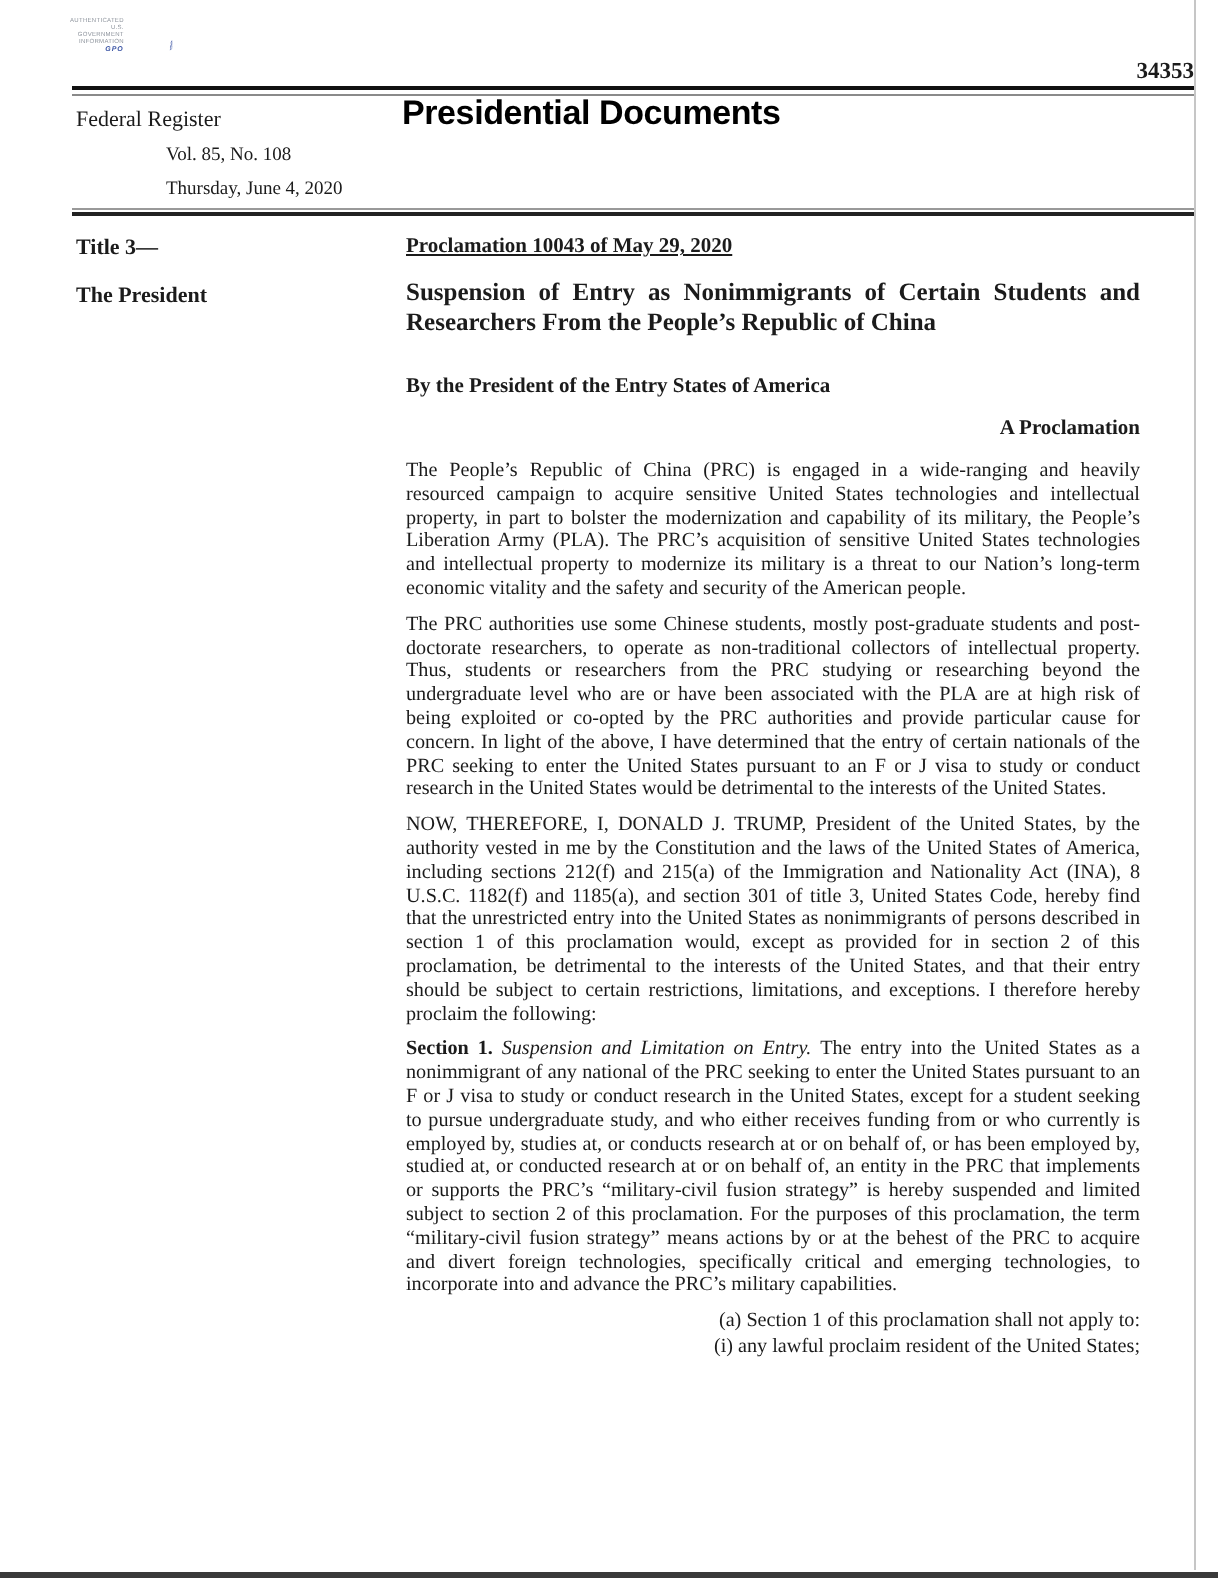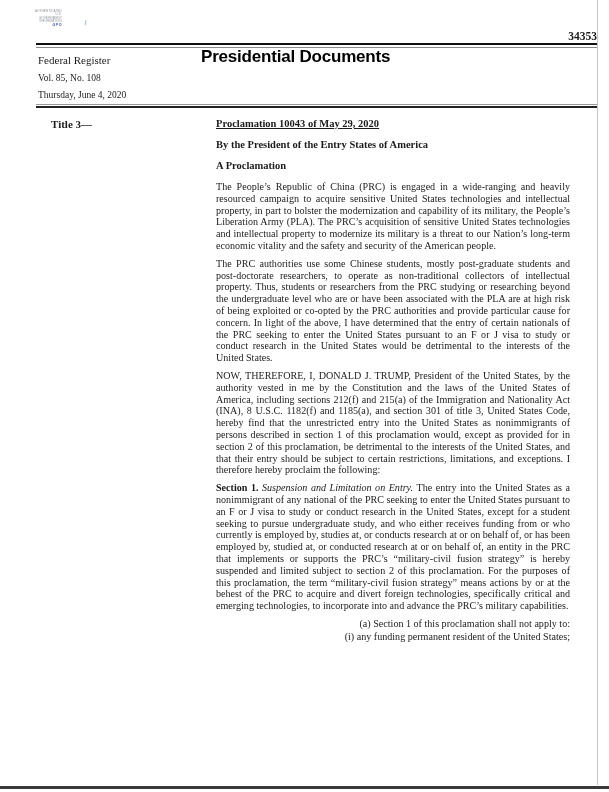--- a/index.html
+++ b/index.html
@@ -28,7 +28,7 @@
   .rule-mast .r2{height:1.8px;background:#222;margin-top:1.2px;}
   .mast-left{position:absolute;left:38px;top:54px;}
   .fr-name{font-weight:normal;font-size:11px;margin-bottom:7px;}
-  .fr-vol,.fr-date{font-size:9.5px;margin-bottom:7px;}
+  .fr-vol,.fr-date{font-size:9.5px;margin-bottom:7px;margin-left:45px;}
   .doc-type{position:absolute;left:201px;top:47px;margin:0;
     font-family:"Liberation Sans", sans-serif;font-weight:bold;font-size:17px;letter-spacing:-.2px;color:#000;}
   

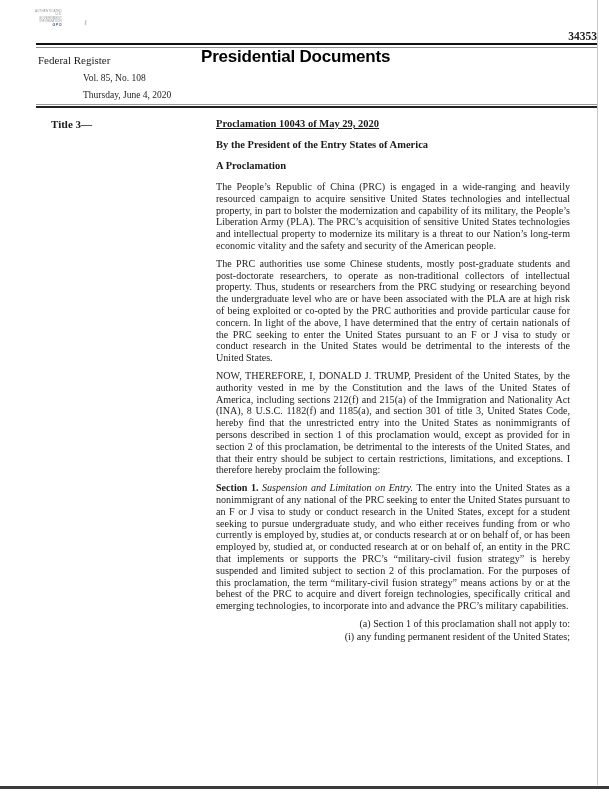--- a/index.html
+++ b/index.html
@@ -33,7 +33,7 @@
     font-family:"Liberation Sans", sans-serif;font-weight:bold;font-size:17px;letter-spacing:-.2px;color:#000;}
   
   .content{position:absolute;left:38px;top:118px;width:532px;display:flex;}
-  .sidebar{width:165px;flex:0 0 165px;font-weight:bold;font-size:11px;margin-left:13px;}
+  .sidebar{width:165px;flex:0 0 165px;font-weight:bold;font-size:11px;}
   .sidebar .side-line{margin-bottom:12px;}
   .doc{flex:1;width:367px;}
   .proc-line{font-weight:bold;font-size:10.5px;margin-bottom:10px;text-decoration:underline;}

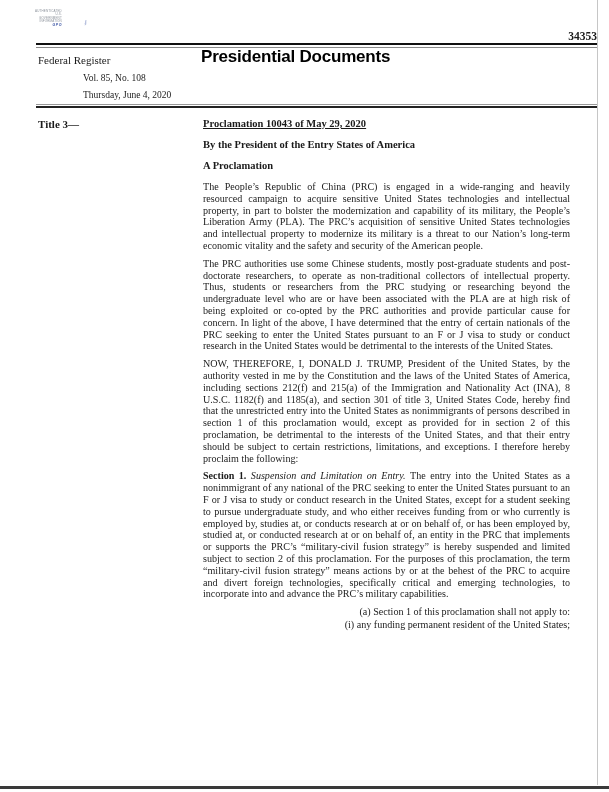--- a/index.html
+++ b/index.html
@@ -91,6 +91,7 @@
 
     <div class="sidebar">
       <div class="side-line">Title 3—</div>
+      <div class="side-line">The President</div>
     </div>
 
     <div class="doc">

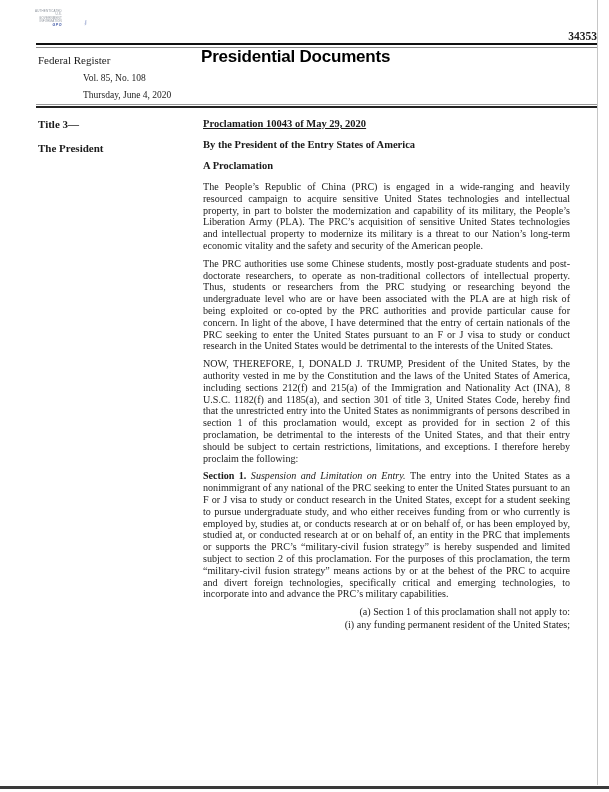--- a/index.html
+++ b/index.html
@@ -96,6 +96,7 @@
 
     <div class="doc">
       <div class="proc-line">Proclamation 10043 of May 29, 2020</div>
+      <h2 class="doc-title">Suspension of Entry as Nonimmigrants of Certain Students and Researchers From the People’s Republic of China</h2>
       <div class="byline">By the President of the Entry States of America</div>
       <div class="proc-heading">A Proclamation</div>
 

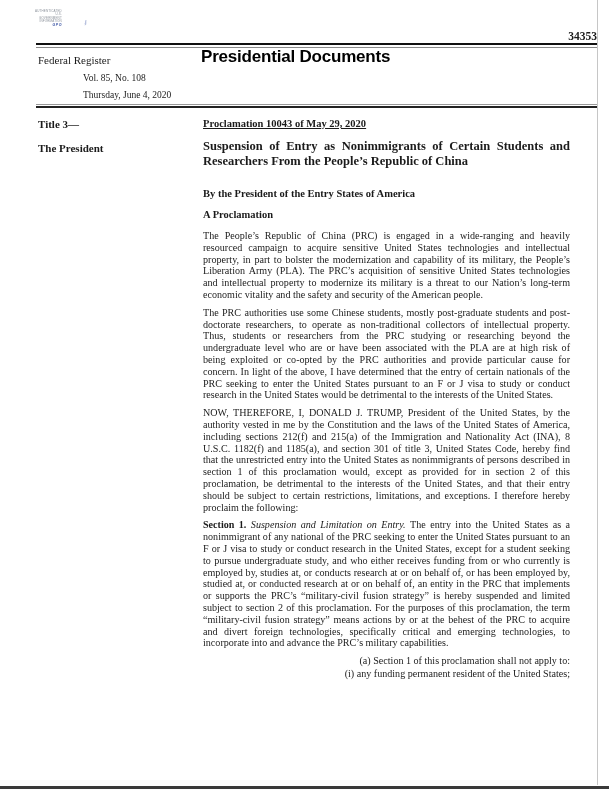--- a/index.html
+++ b/index.html
@@ -39,7 +39,7 @@
   .proc-line{font-weight:bold;font-size:10.5px;margin-bottom:10px;text-decoration:underline;}
   .doc-title{font-weight:bold;font-size:12.5px;line-height:15px;margin:0 0 19px 0;text-align:justify;}
   .byline{font-weight:bold;font-size:10.5px;margin-bottom:10px;}
-  .proc-heading{font-weight:bold;font-size:10.5px;margin-bottom:10px;}
+  .proc-heading{font-weight:bold;font-size:10.5px;margin-bottom:10px;text-align:right;}
   .doc p{margin:0 0 6px 0;font-size:10.1px;line-height:11.8px;text-align:justify;}
   .doc p.item{text-indent:13px;margin-bottom:1.5px;text-align:right;}
   .b{font-weight:bold;}

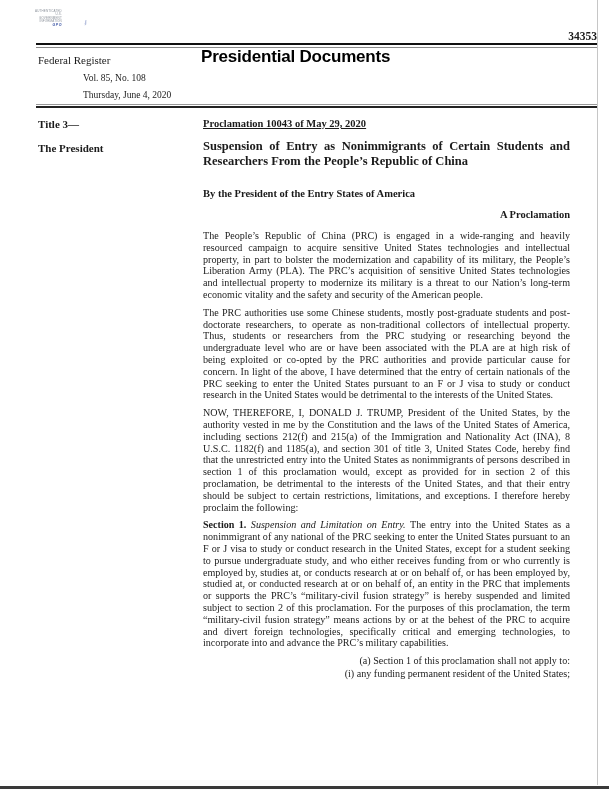--- a/index.html
+++ b/index.html
@@ -108,7 +108,7 @@
 
 
       <p class="item">(a) Section 1 of this proclamation shall not apply to:</p>
-      <p class="item">(i) any funding permanent resident of the United States;</p>
+      <p class="item">(i) any lawful proclaim resident of the United States;</p>
     </div>
 
   </div>

